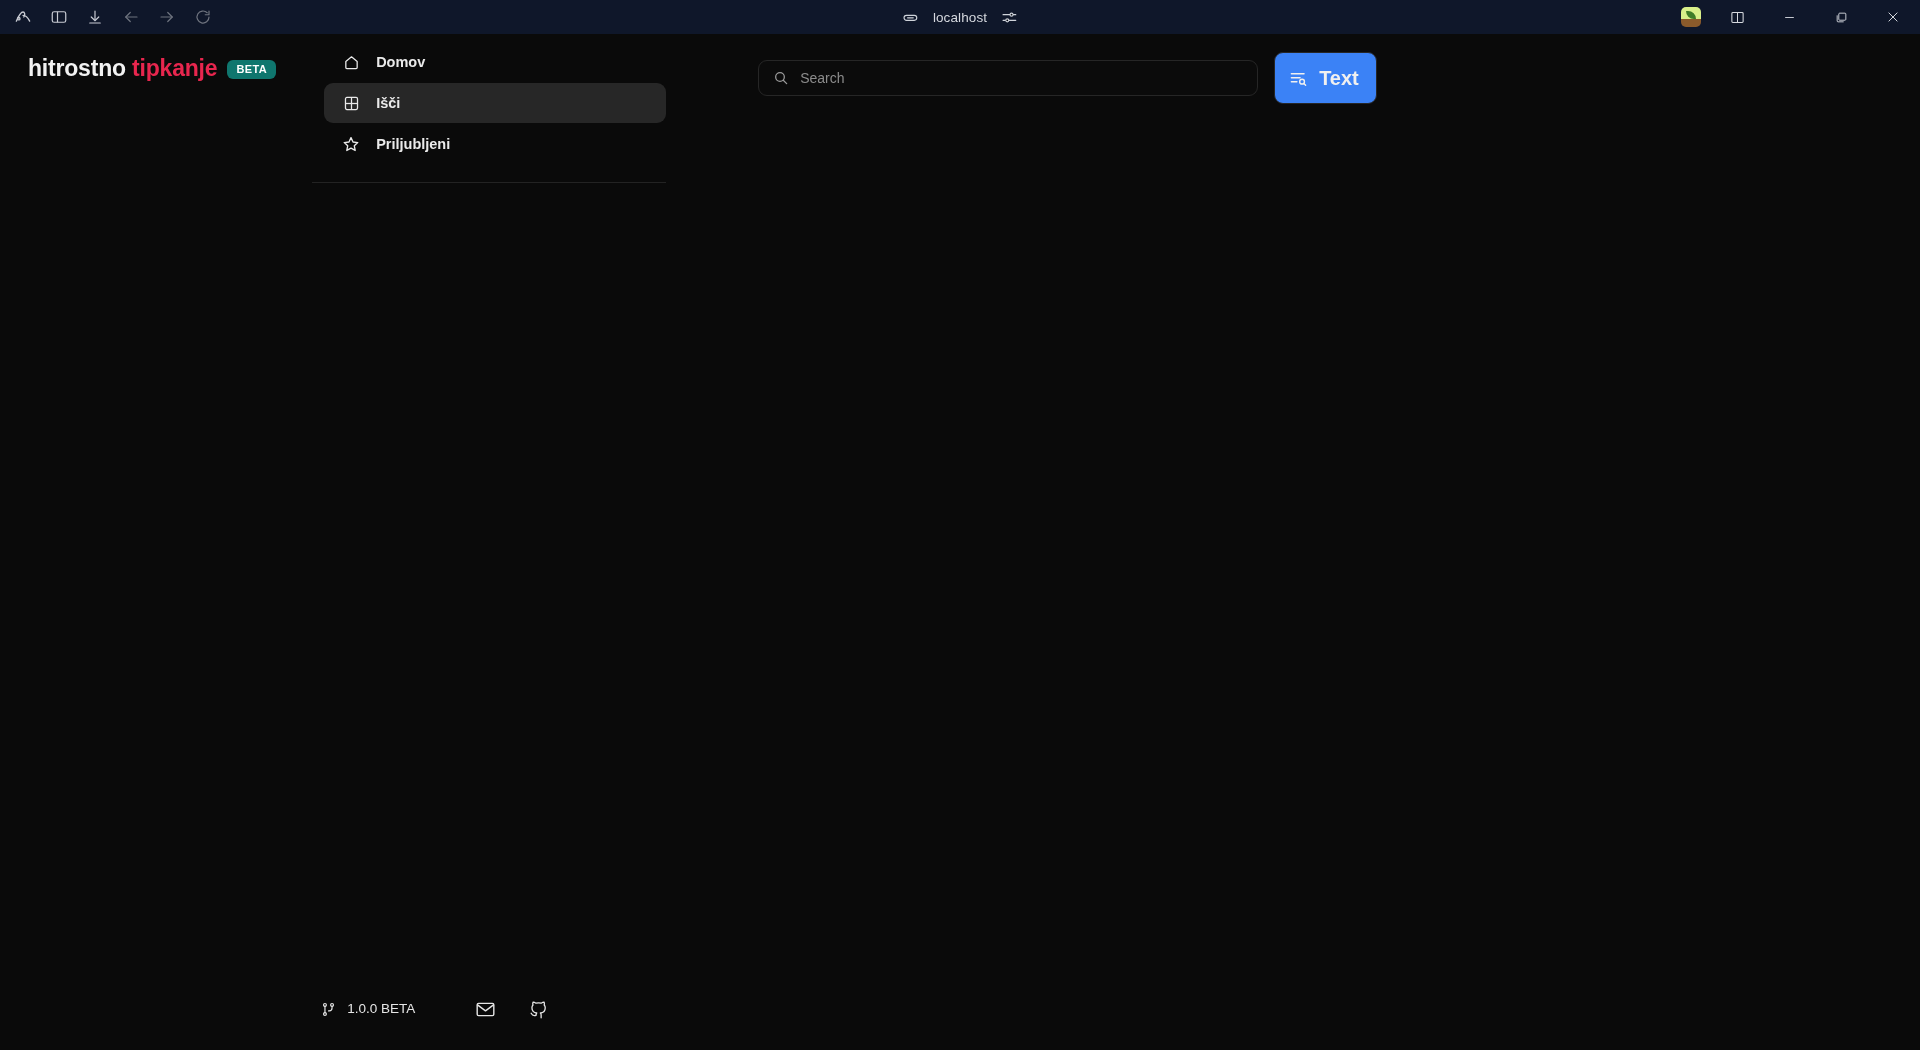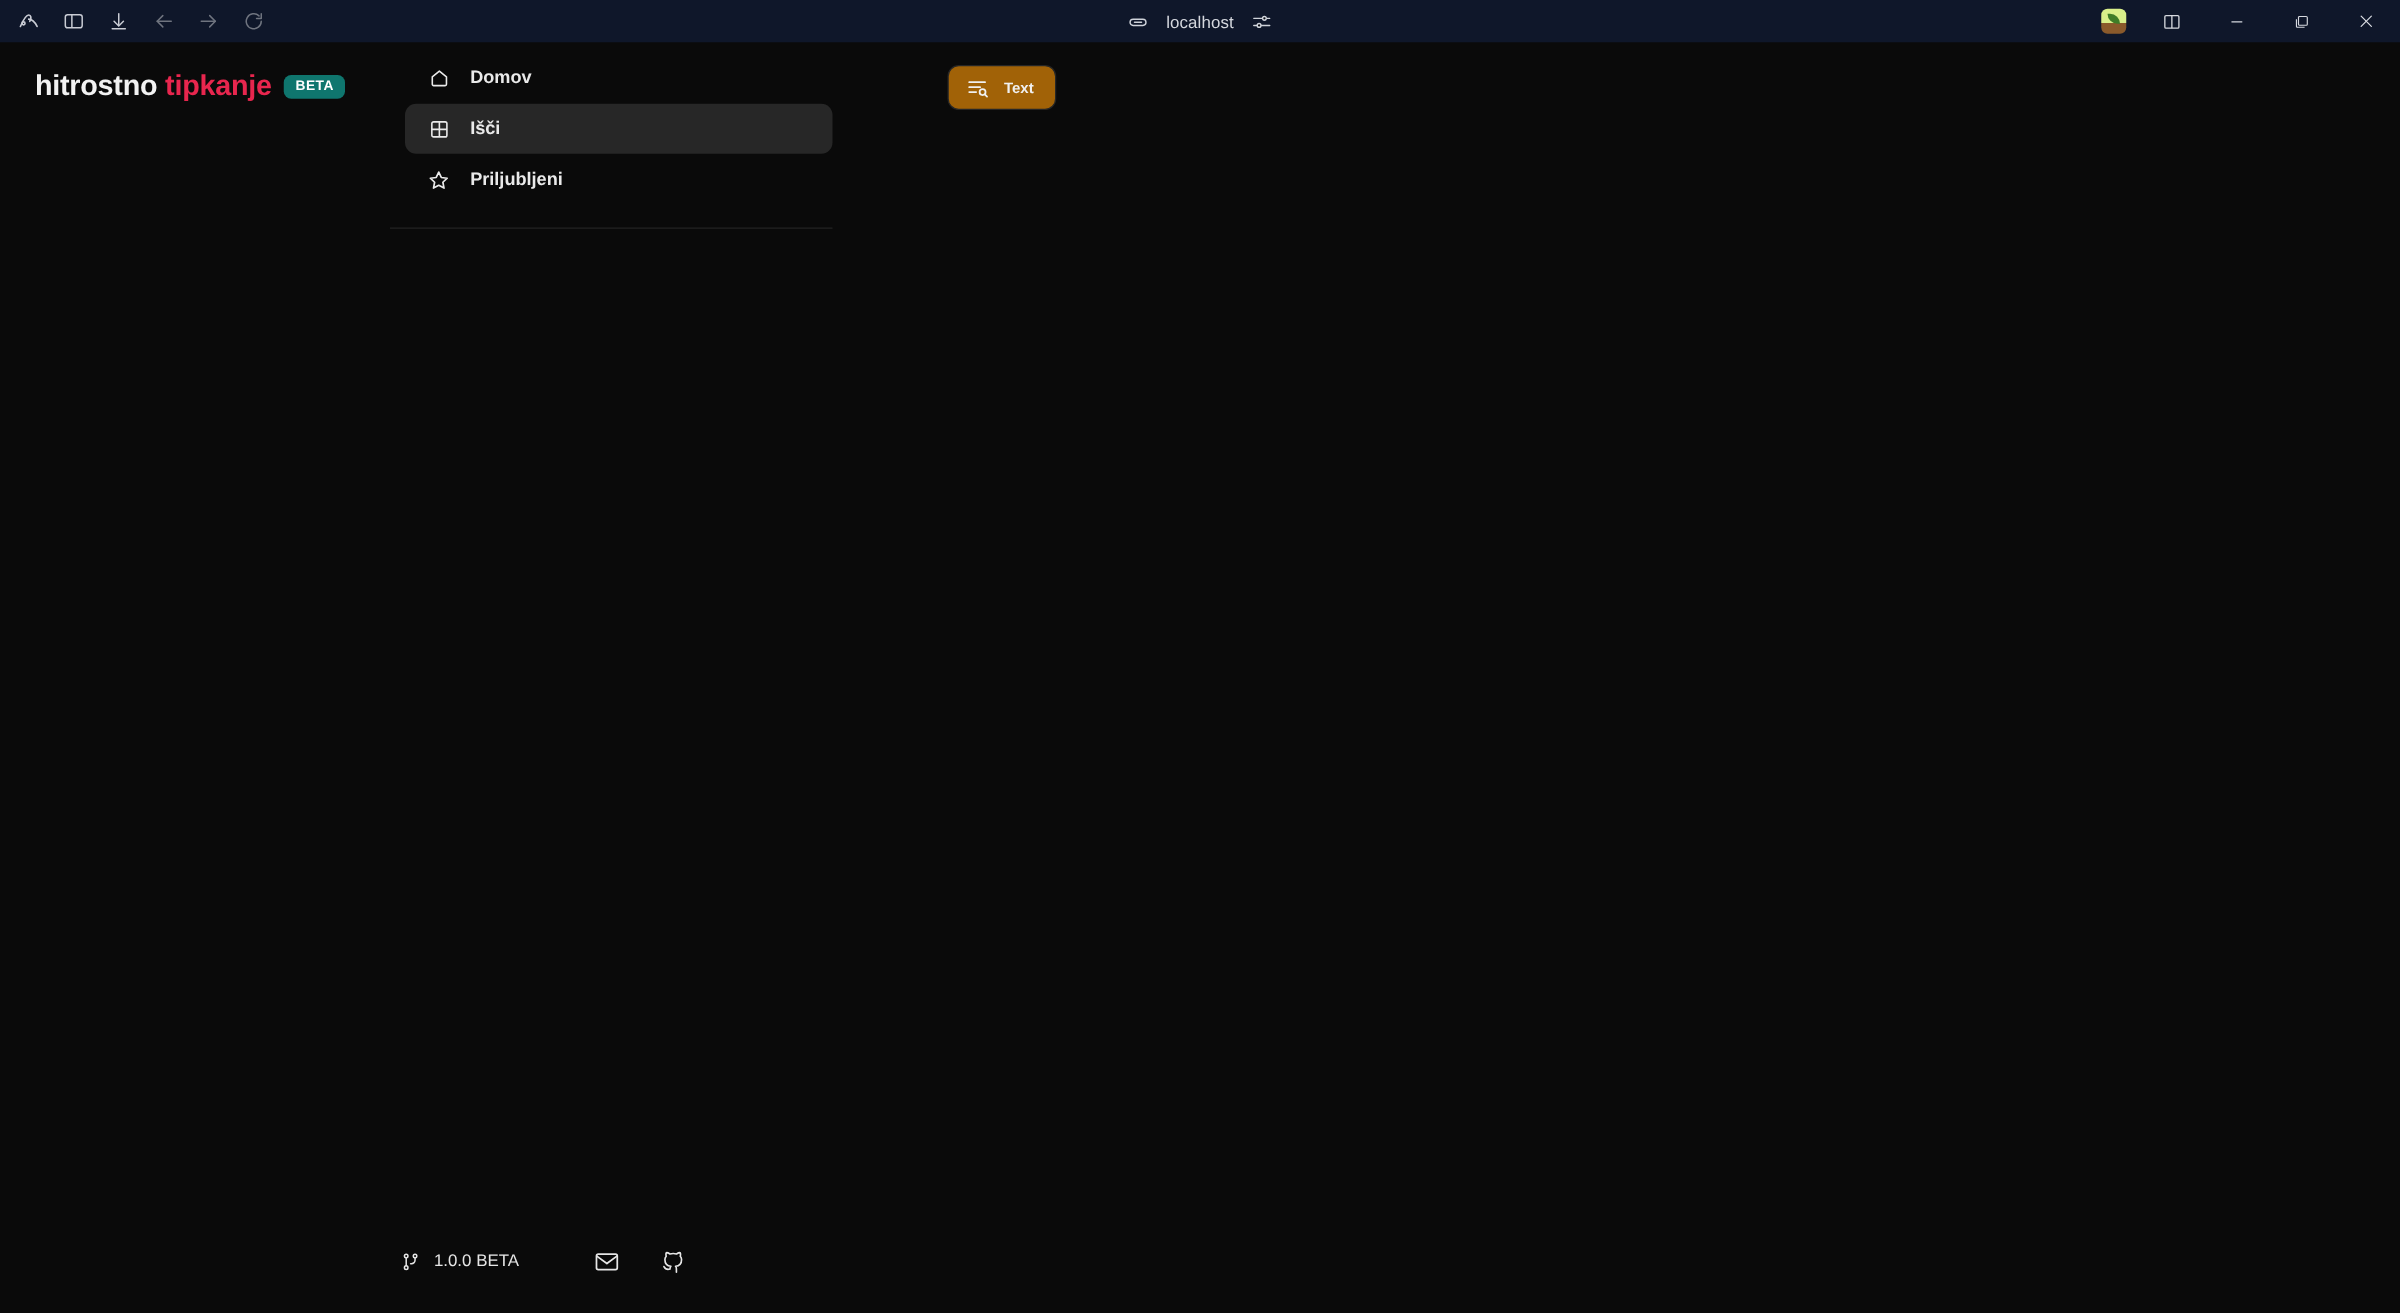--- a/index.html
+++ b/index.html
@@ -329,6 +329,15 @@
 
     <main class="main">
       <div class="search-row">
+        <div class="search-box">
+          <span>
+            <svg width="16" height="16" viewBox="0 0 24 24" fill="none" stroke="#9a9a9a" stroke-width="1.9" stroke-linecap="round">
+              <circle cx="10.5" cy="10.5" r="6.5"></circle>
+                <line x1="15.4" y1="15.4" x2="20.5" y2="20.5"></line>
+            </svg>
+          </span>
+          <span class="ph">Search</span>
+        </div>
 
         <div class="text-btn">
           <span>

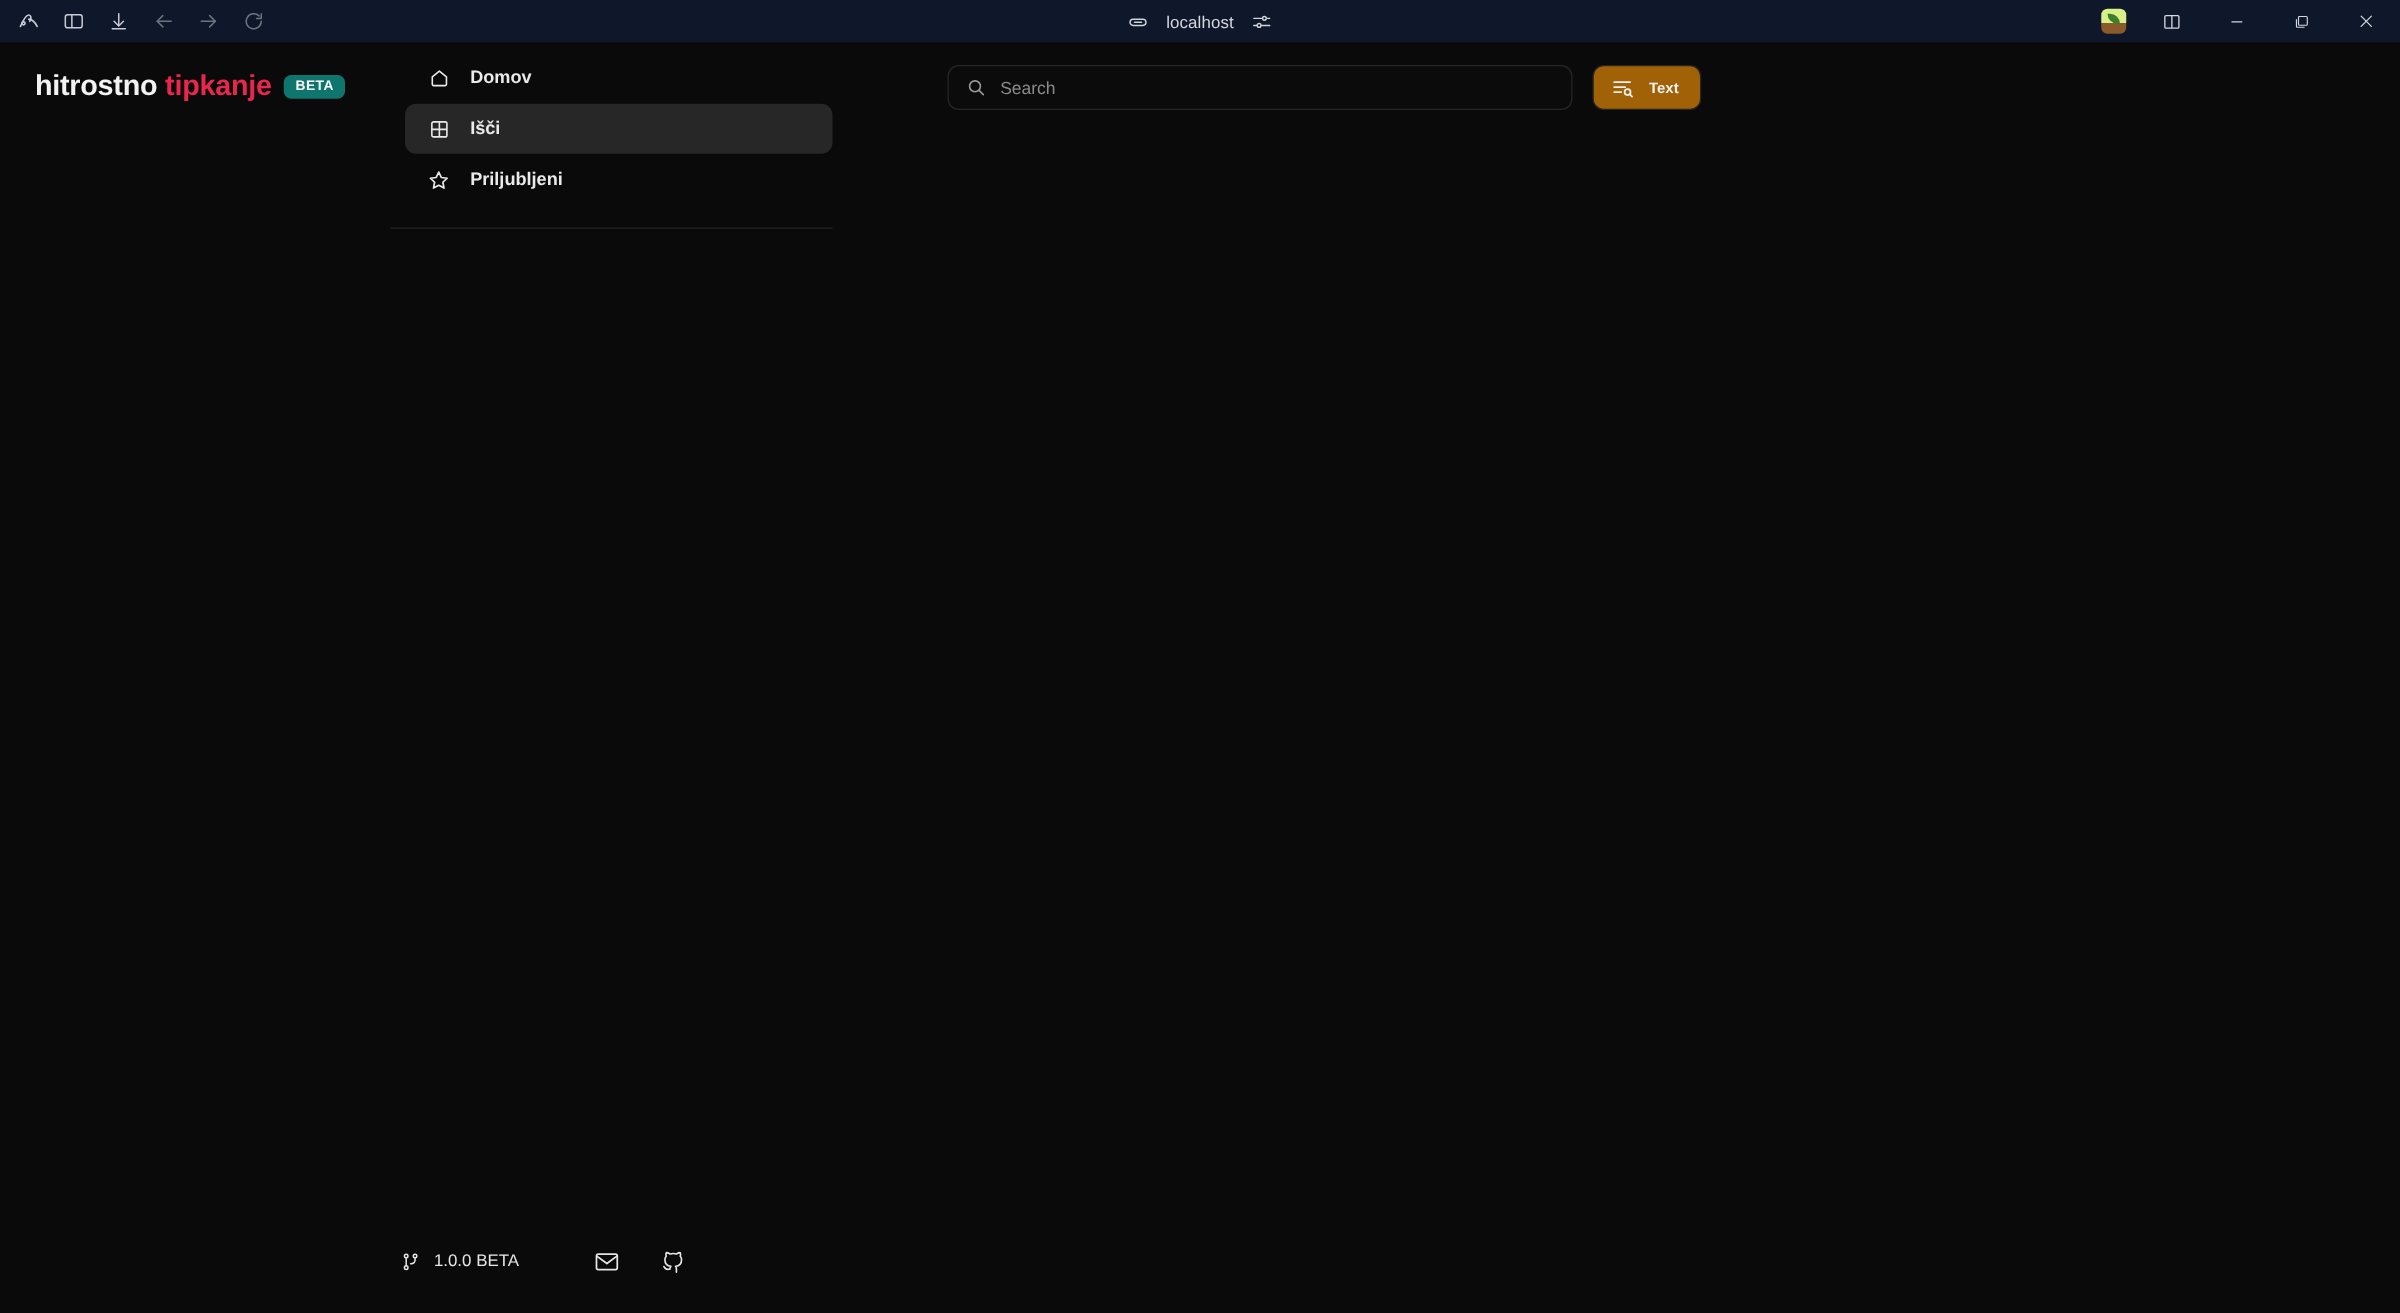--- a/index.html
+++ b/index.html
@@ -144,11 +144,11 @@
   }
   .search-box .ph { color:#8b8b8b; font-size:14px; }
   .text-btn {
-    height:36px; display:flex; align-items:center; gap:11px;
+    height:52px; display:flex; align-items:center; gap:11px;
     border:1px solid #262626; border-radius:9px;
     padding:0 17px 0 14px;
-    color:#f0f0f0; font-size:12px; font-weight:700;
-    background:#a16207;
+    color:#f0f0f0; font-size:20px; font-weight:700;
+    background:#3b82f6;
   }
   .content-area { flex:1; }
   svg { display:block; }

